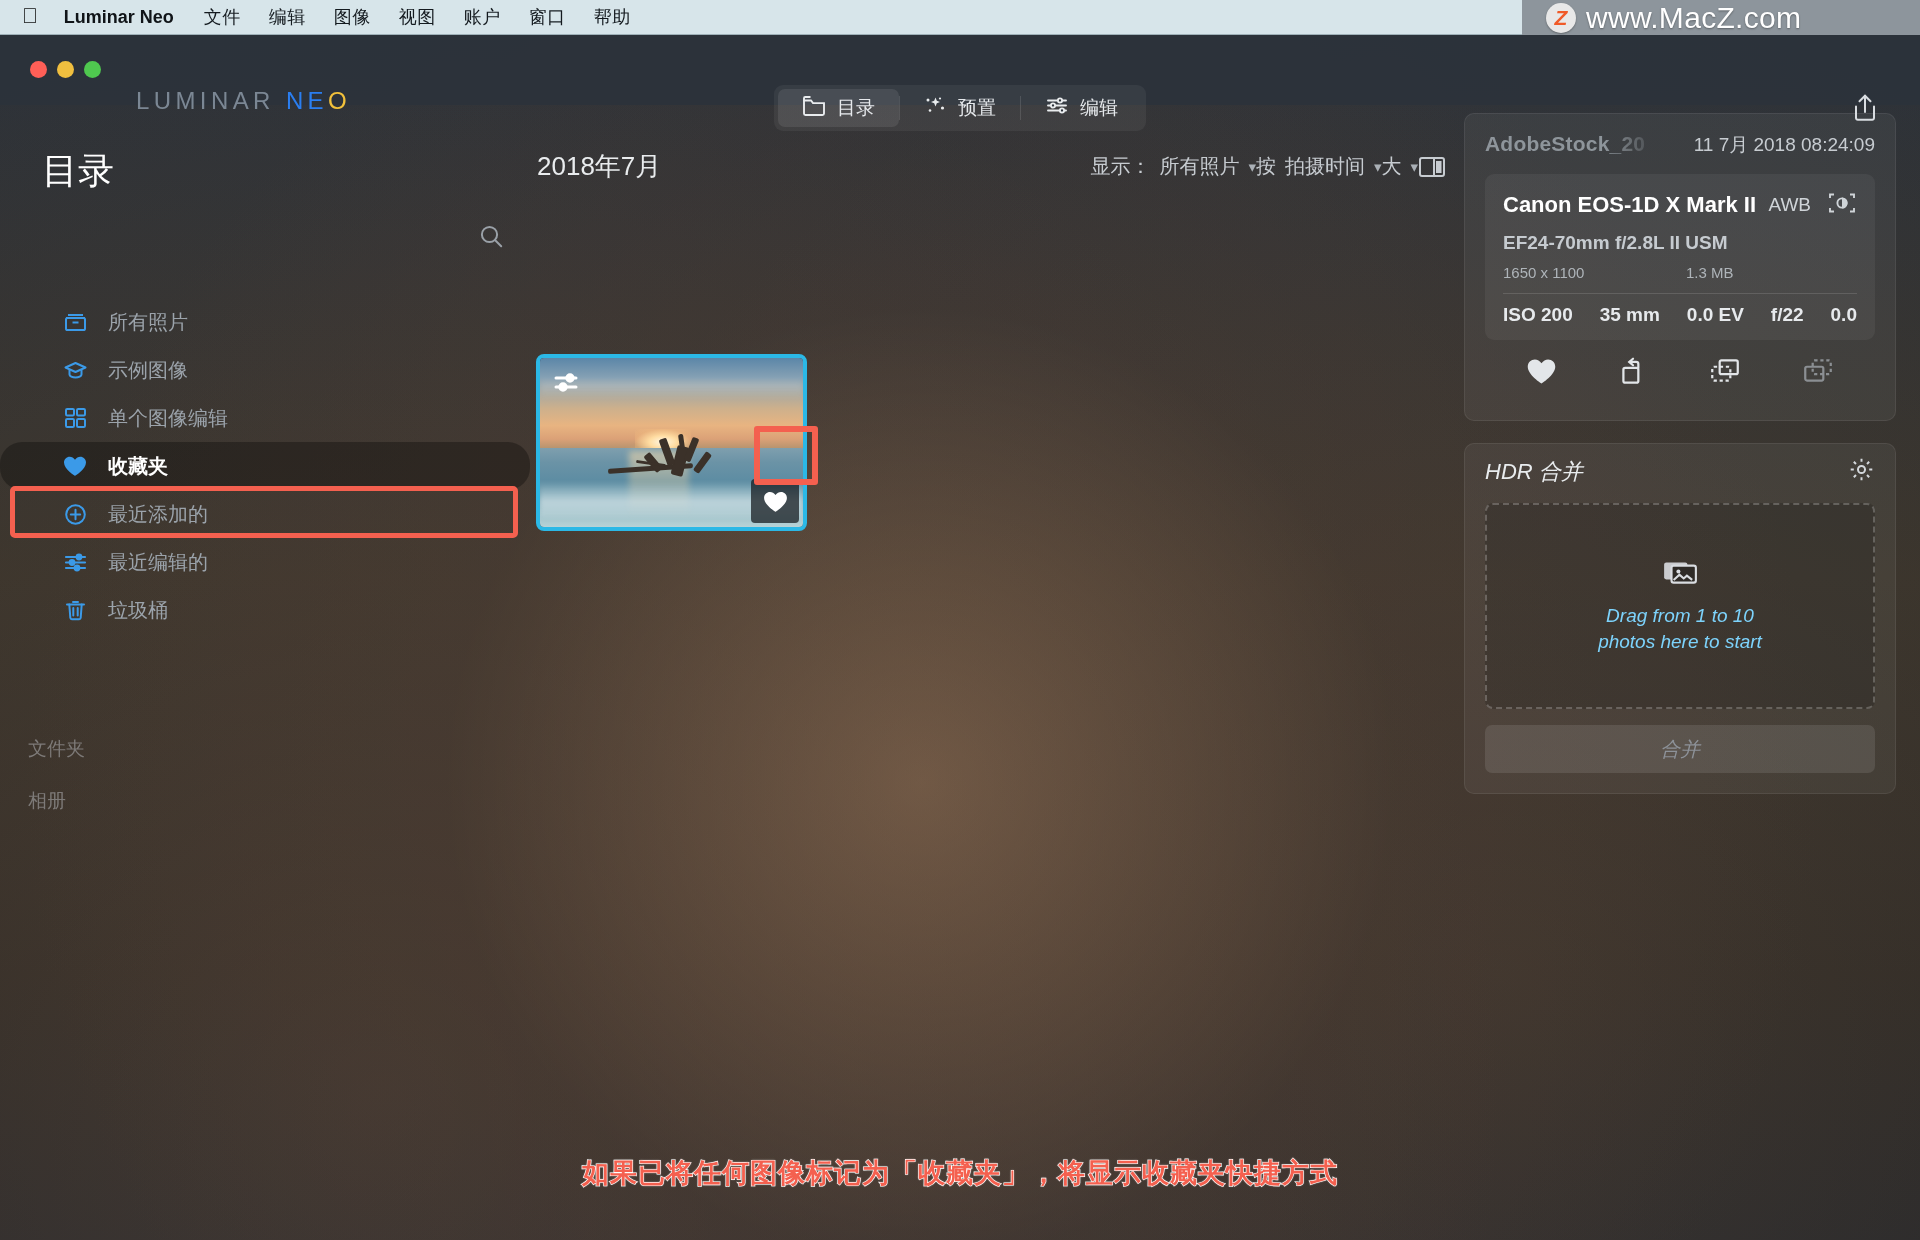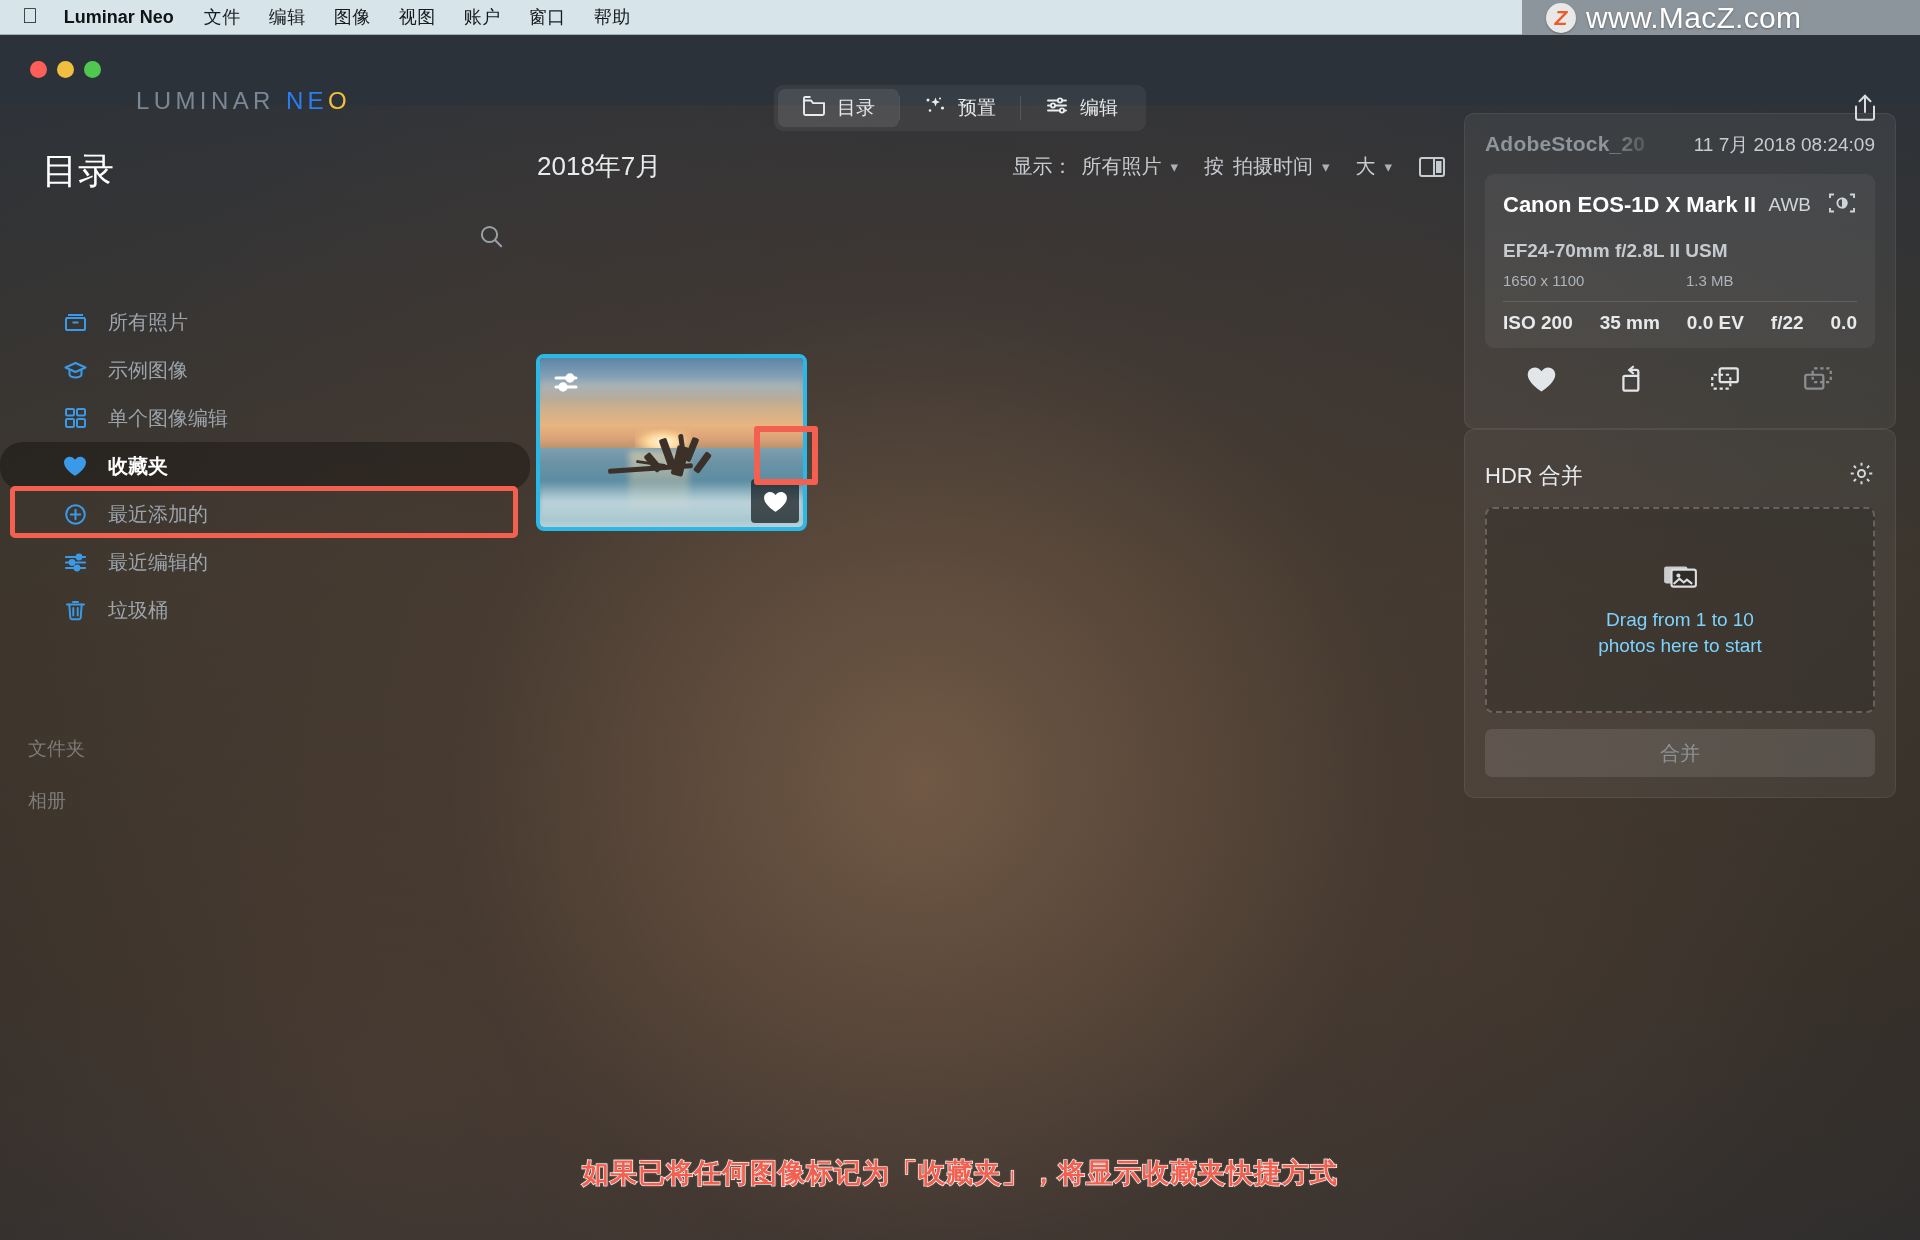--- a/index.html
+++ b/index.html
@@ -120,7 +120,7 @@
   
   .content-head { position: absolute; left: 530px; top: 70px; width: 930px; height: 90px; z-index: 14; }
   .month { position: absolute; left: 7px; top: 44px; font-size: 26px; color: #e9ecee; }
-  .ctrls { position: absolute; right: 14px; top: 48px; display: flex; align-items: center; gap: 26px;
+  .ctrls { position: absolute; right: 14px; top: 48px; display: flex; align-items: center; 
            color: #c7ccd1; font-size: 20px; white-space: nowrap; }
   .ctrl { display: flex; align-items: center; gap: 9px; }
   .chev { font-size: 15px; color: #aab0b6; }

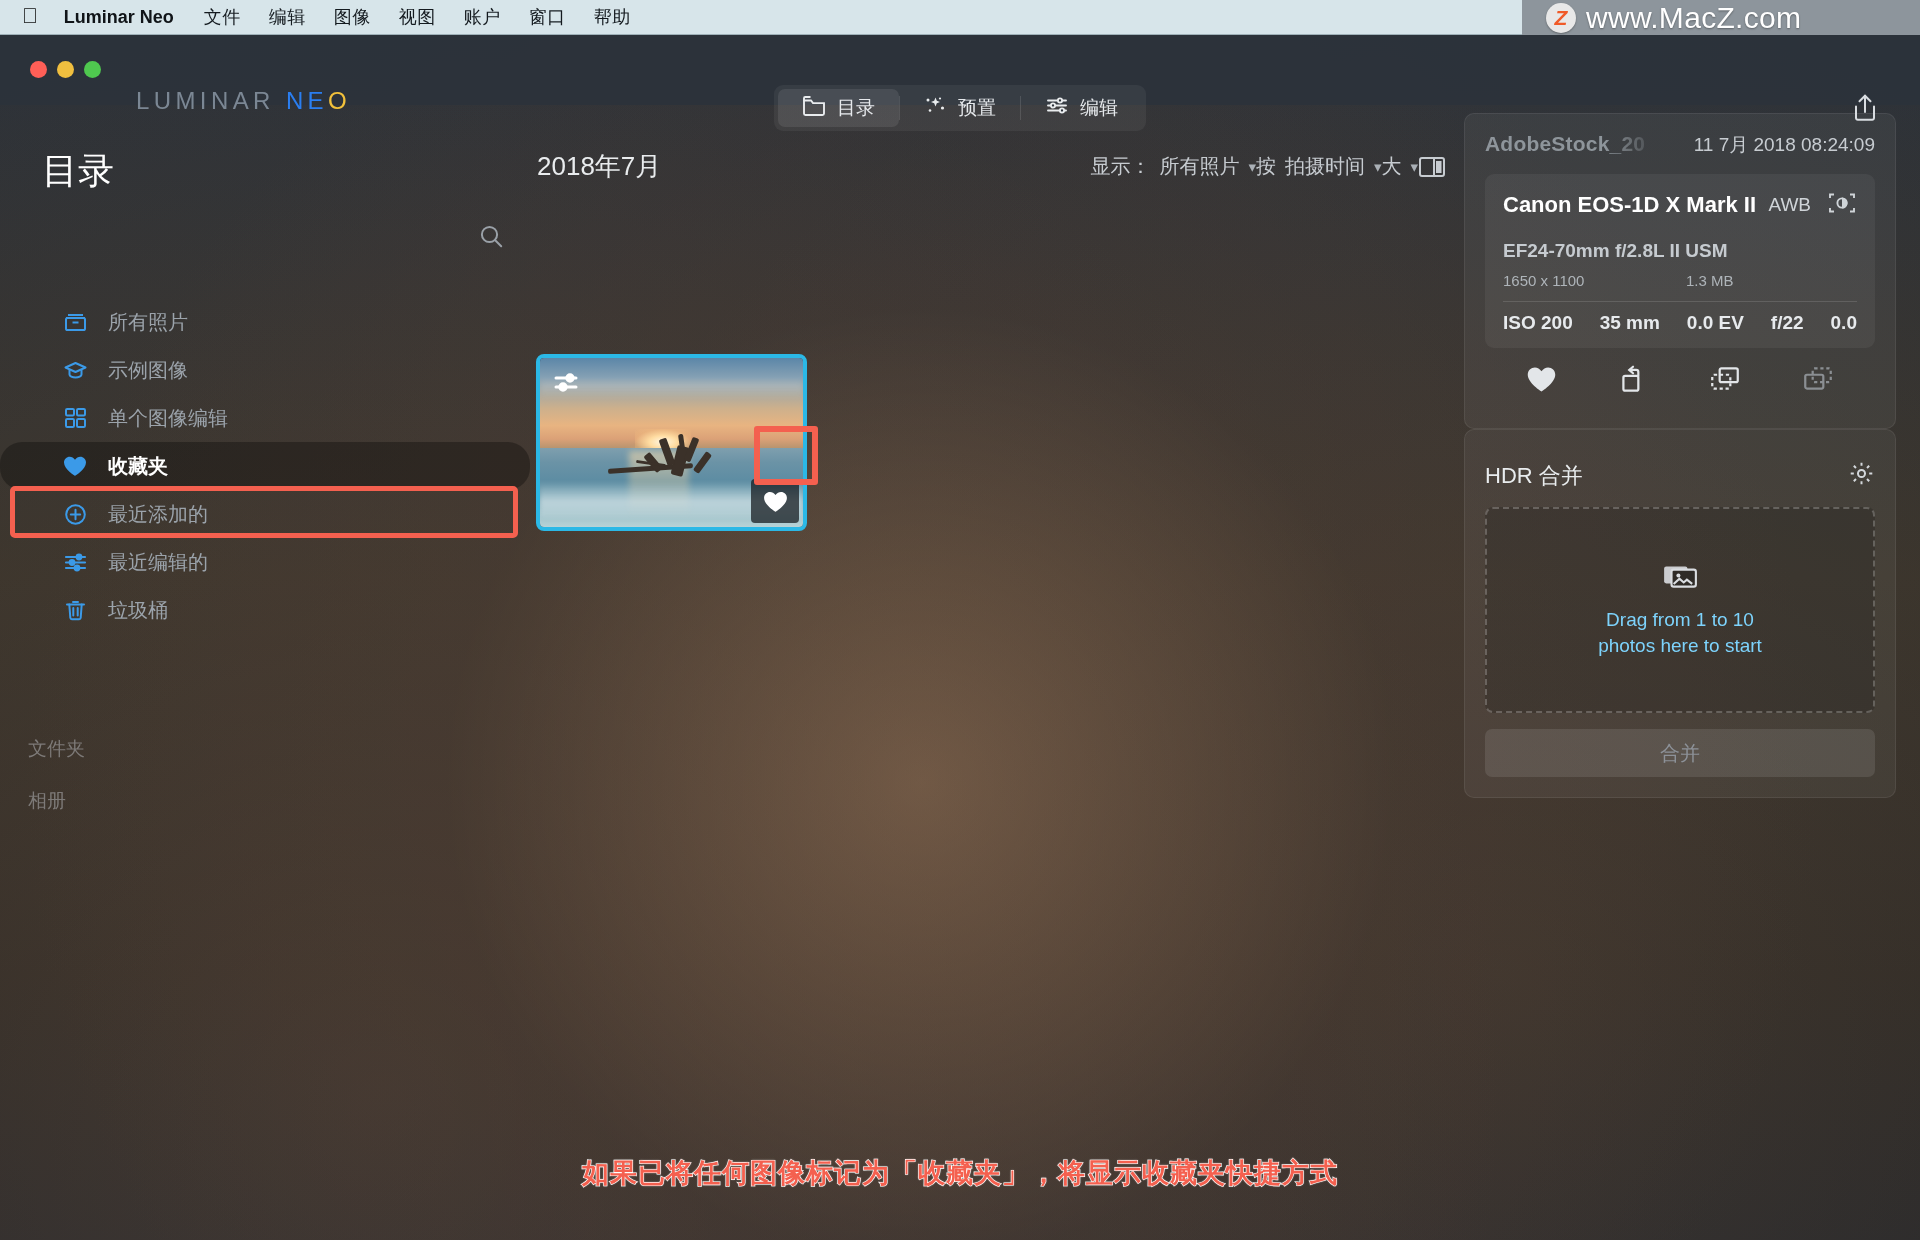--- a/index.html
+++ b/index.html
@@ -175,7 +175,7 @@
   .exif-row1 { display: flex; align-items: center; justify-content: space-between; }
   .camera { font-size: 22px; color: #fff; font-weight: bold; }
   .awb { font-size: 19px; color: #cfd4d8; margin-left: auto; margin-right: 16px; }
-  .lens { font-size: 19px; color: #c6cbd0; font-weight: bold; margin-top: 20px; }
+  .lens { font-size: 19px; color: #c6cbd0; font-weight: bold; margin-top: 12px; }
   .dims { display: flex; margin-top: 10px; font-size: 15px; color: #aeb4b9; }
   .dims span:first-child { width: 183px; }
   .hr { height: 1px; background: rgba(255,255,255,0.13); margin: 12px 0 10px; }

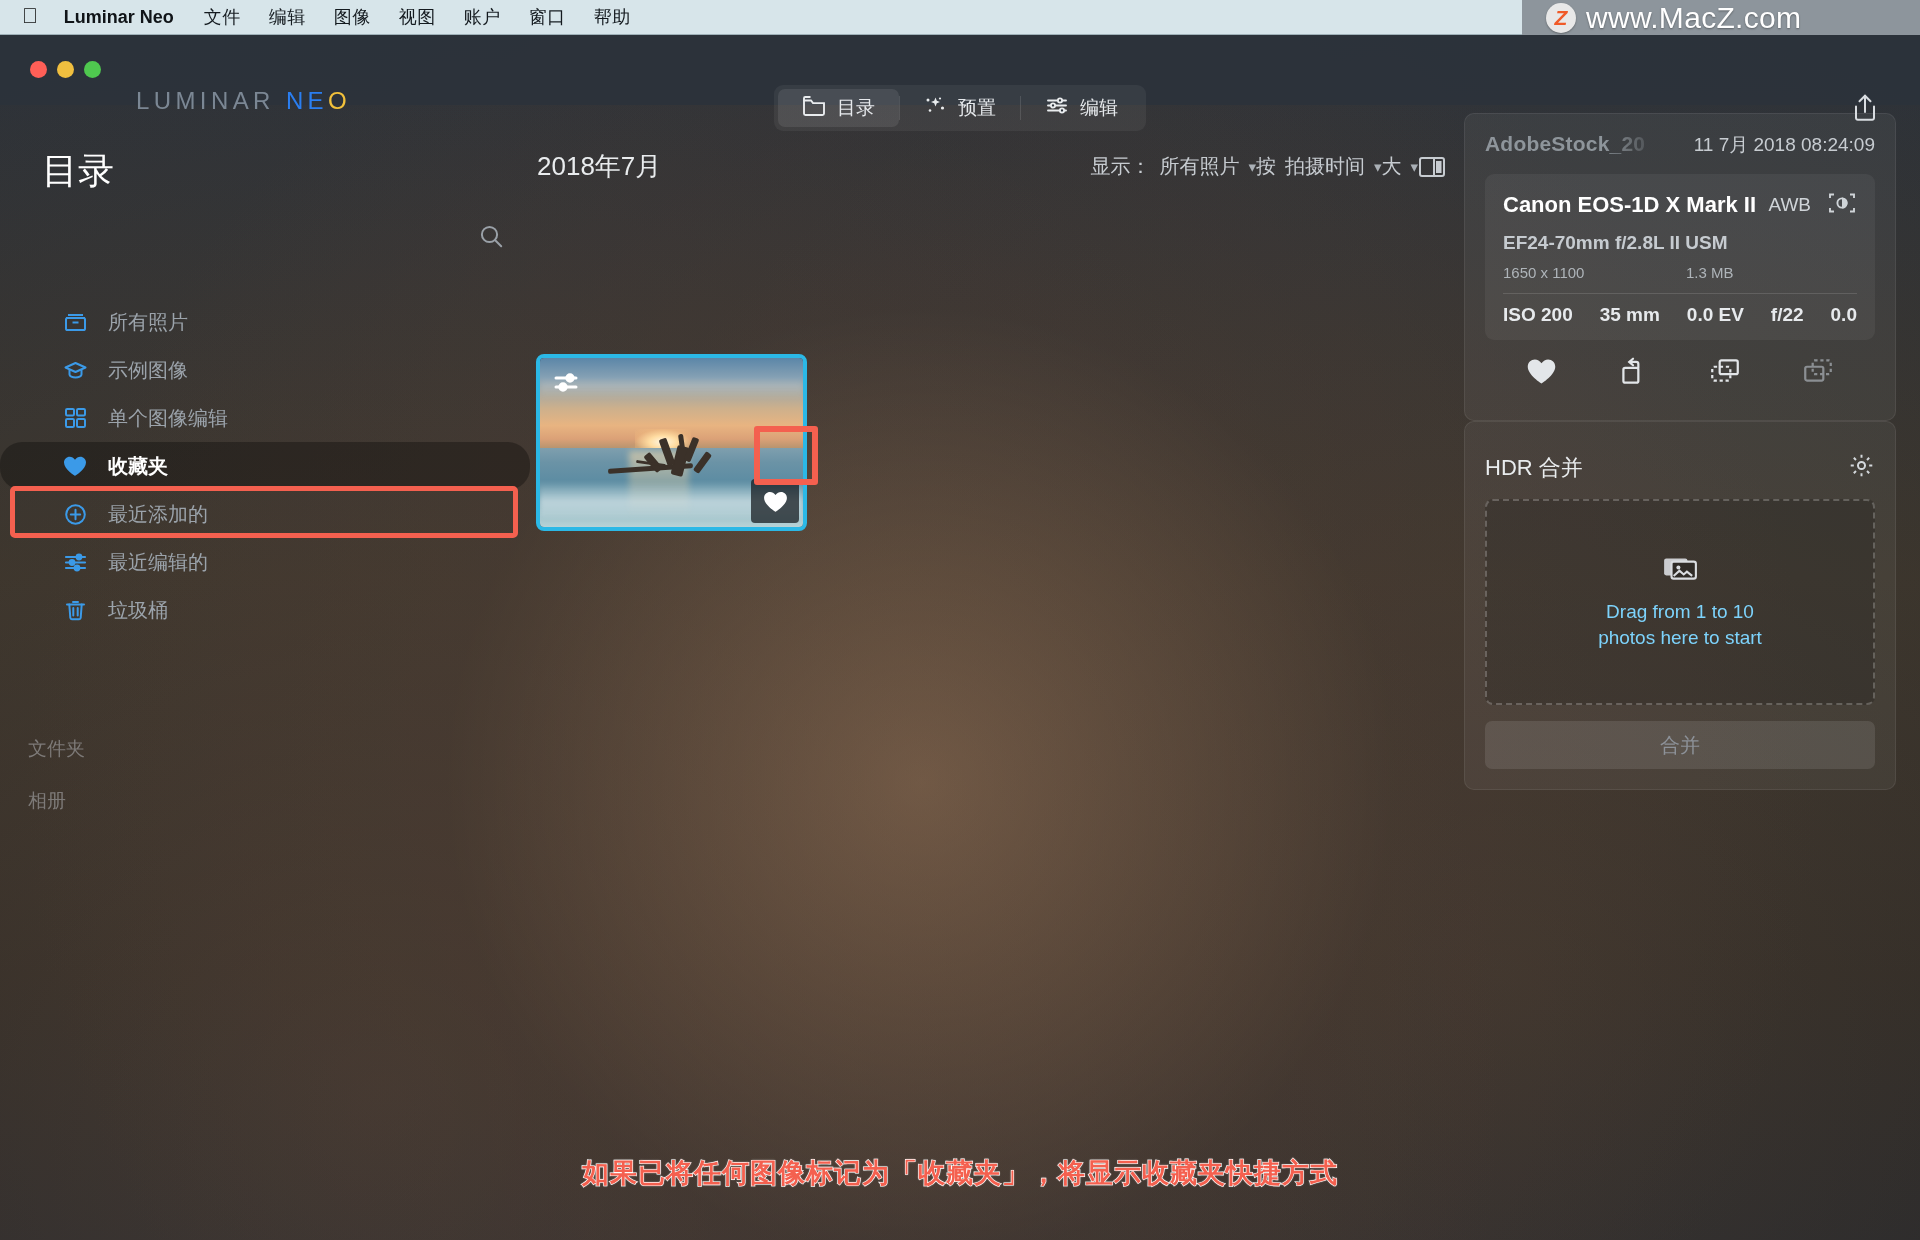--- a/index.html
+++ b/index.html
@@ -182,7 +182,7 @@
   .shot { display: flex; justify-content: space-between; font-size: 19px; color: #e7eaed; font-weight: bold; }
   .actions { display: flex; justify-content: space-around; align-items: center; padding: 16px 10px 14px; }
 
-  .hdr-card { padding: 30px 20px 20px; }
+  .hdr-card { margin-top: 22px; padding: 12px 20px 20px; font-style: italic; }
   .hdr-head { display: flex; justify-content: space-between; align-items: center; }
   .hdr-title { font-size: 22px; color: #e9ecee; }
   .dropzone {

